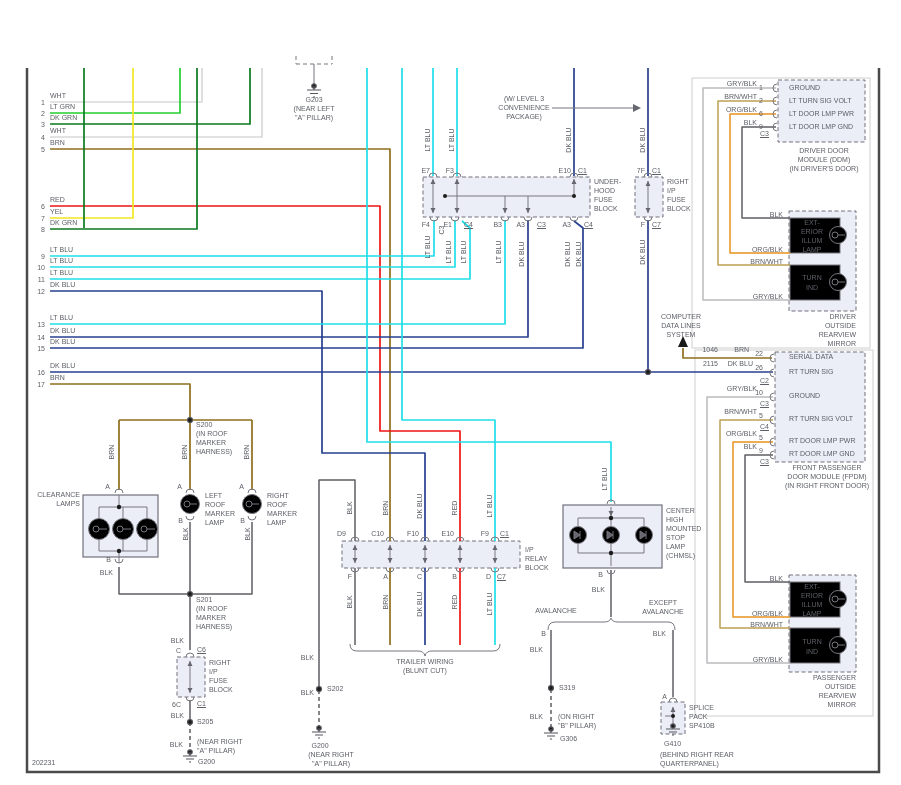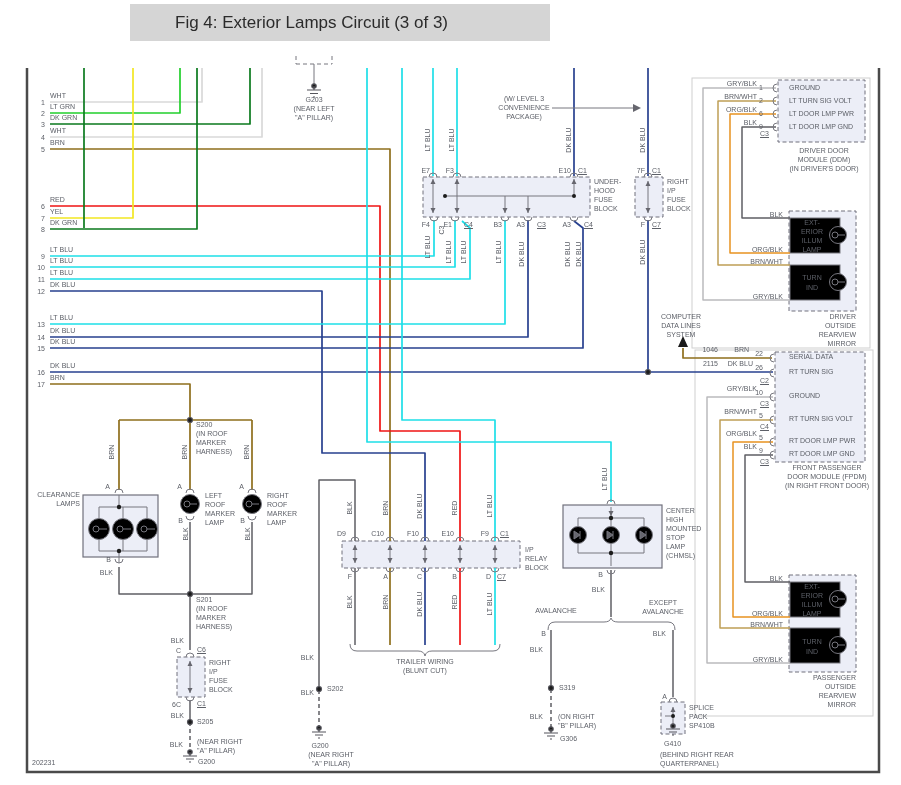--- a/index.html
+++ b/index.html
@@ -41,9 +41,6 @@
 <body>
 
 <div id="page">
-  <div id="titlebar">
-    <span>Fig 4: Exterior Lamps Circuit (3 of 3)</span>
-  </div>
 
   <svg id="svg-layer" width="901" height="785" viewBox="0 0 901 785">
 

